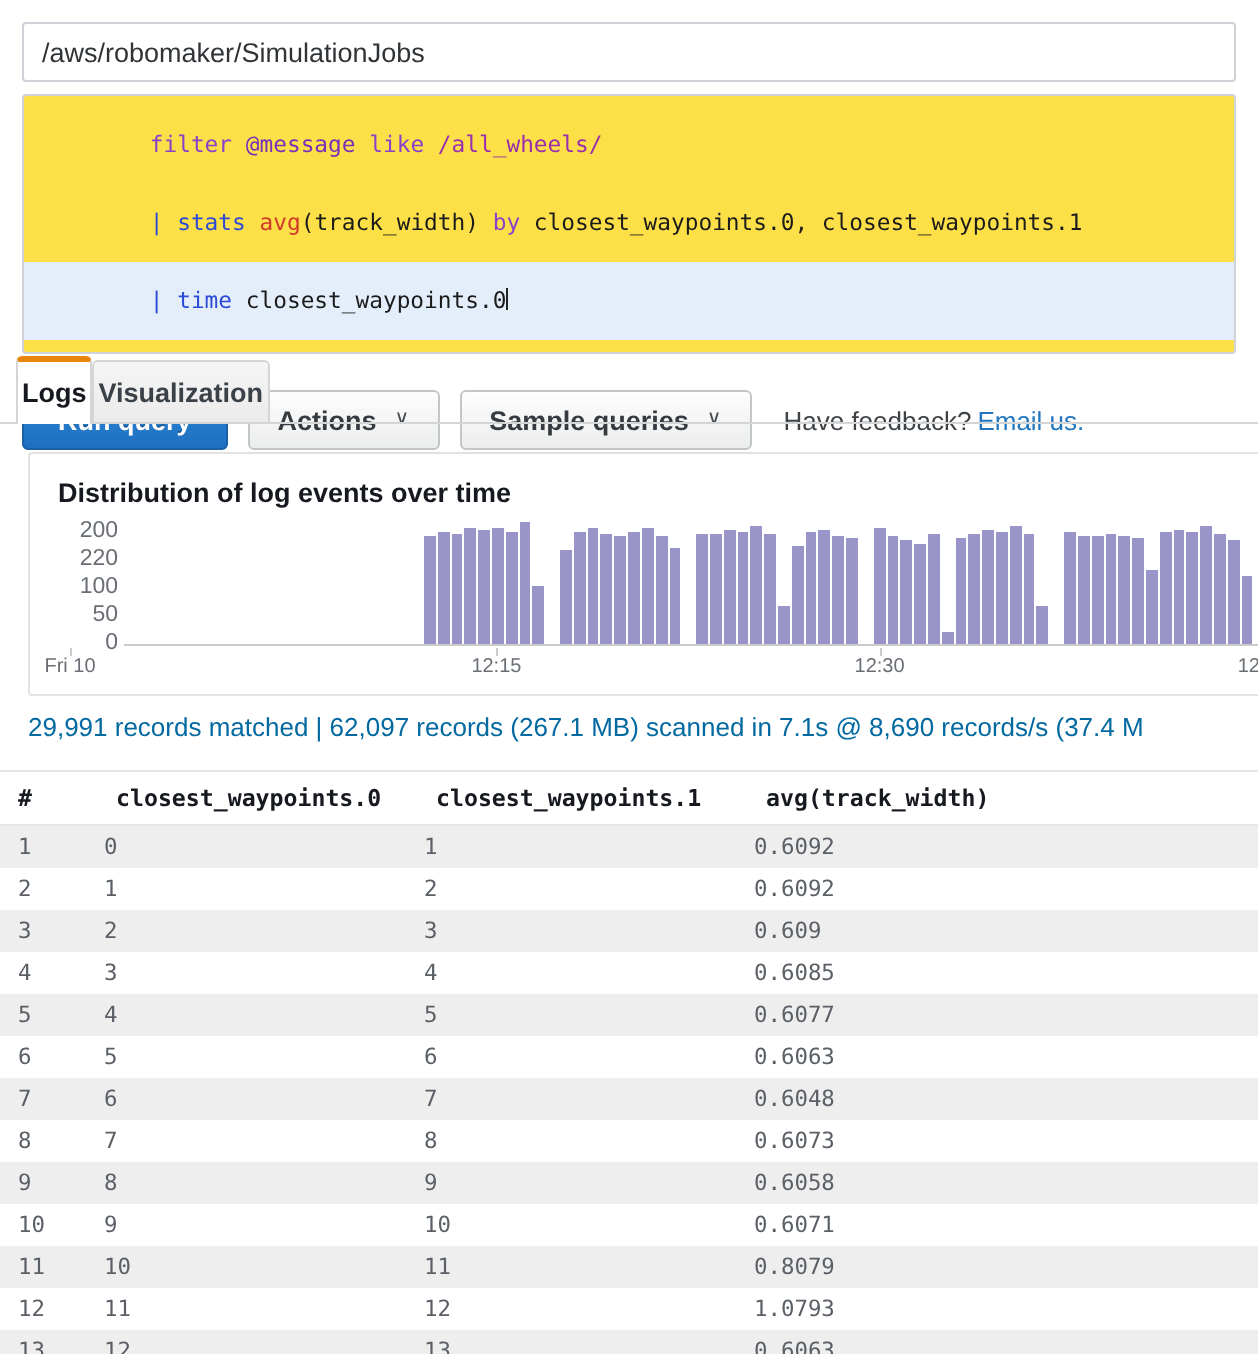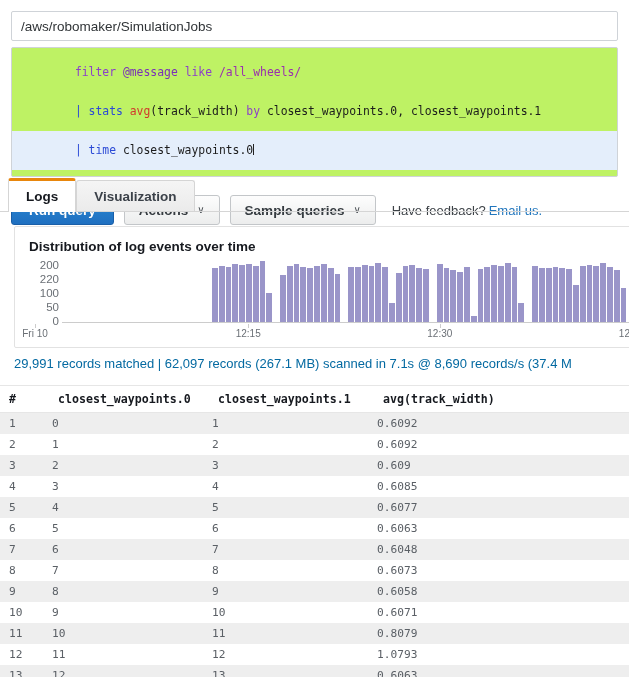--- a/index.html
+++ b/index.html
@@ -48,7 +48,7 @@
     margin: 6px 11px 0 11px;
     border: 1px solid #cfd3d8;
     border-radius: 2px;
-    background: #bef264;
+    background: #fde047;
     box-sizing: border-box;
     padding: 5px 0 6px 0;
     font-family: "DejaVu Sans Mono", "Liberation Mono", monospace;

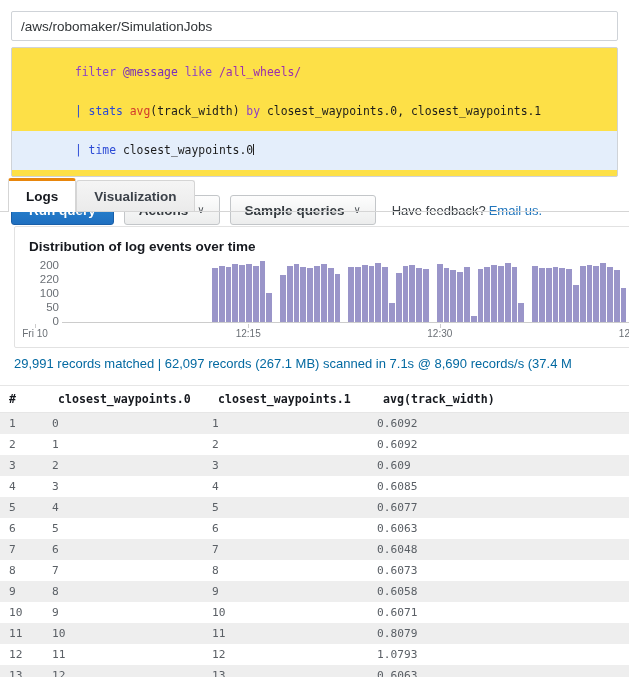--- a/index.html
+++ b/index.html
@@ -149,7 +149,7 @@
   .tab {
     height: 33px;
     box-sizing: border-box;
-    padding: 0 17px;
+    padding: 0 2px;
     display: flex;
     align-items: center;
     font-size: 13.5px;

